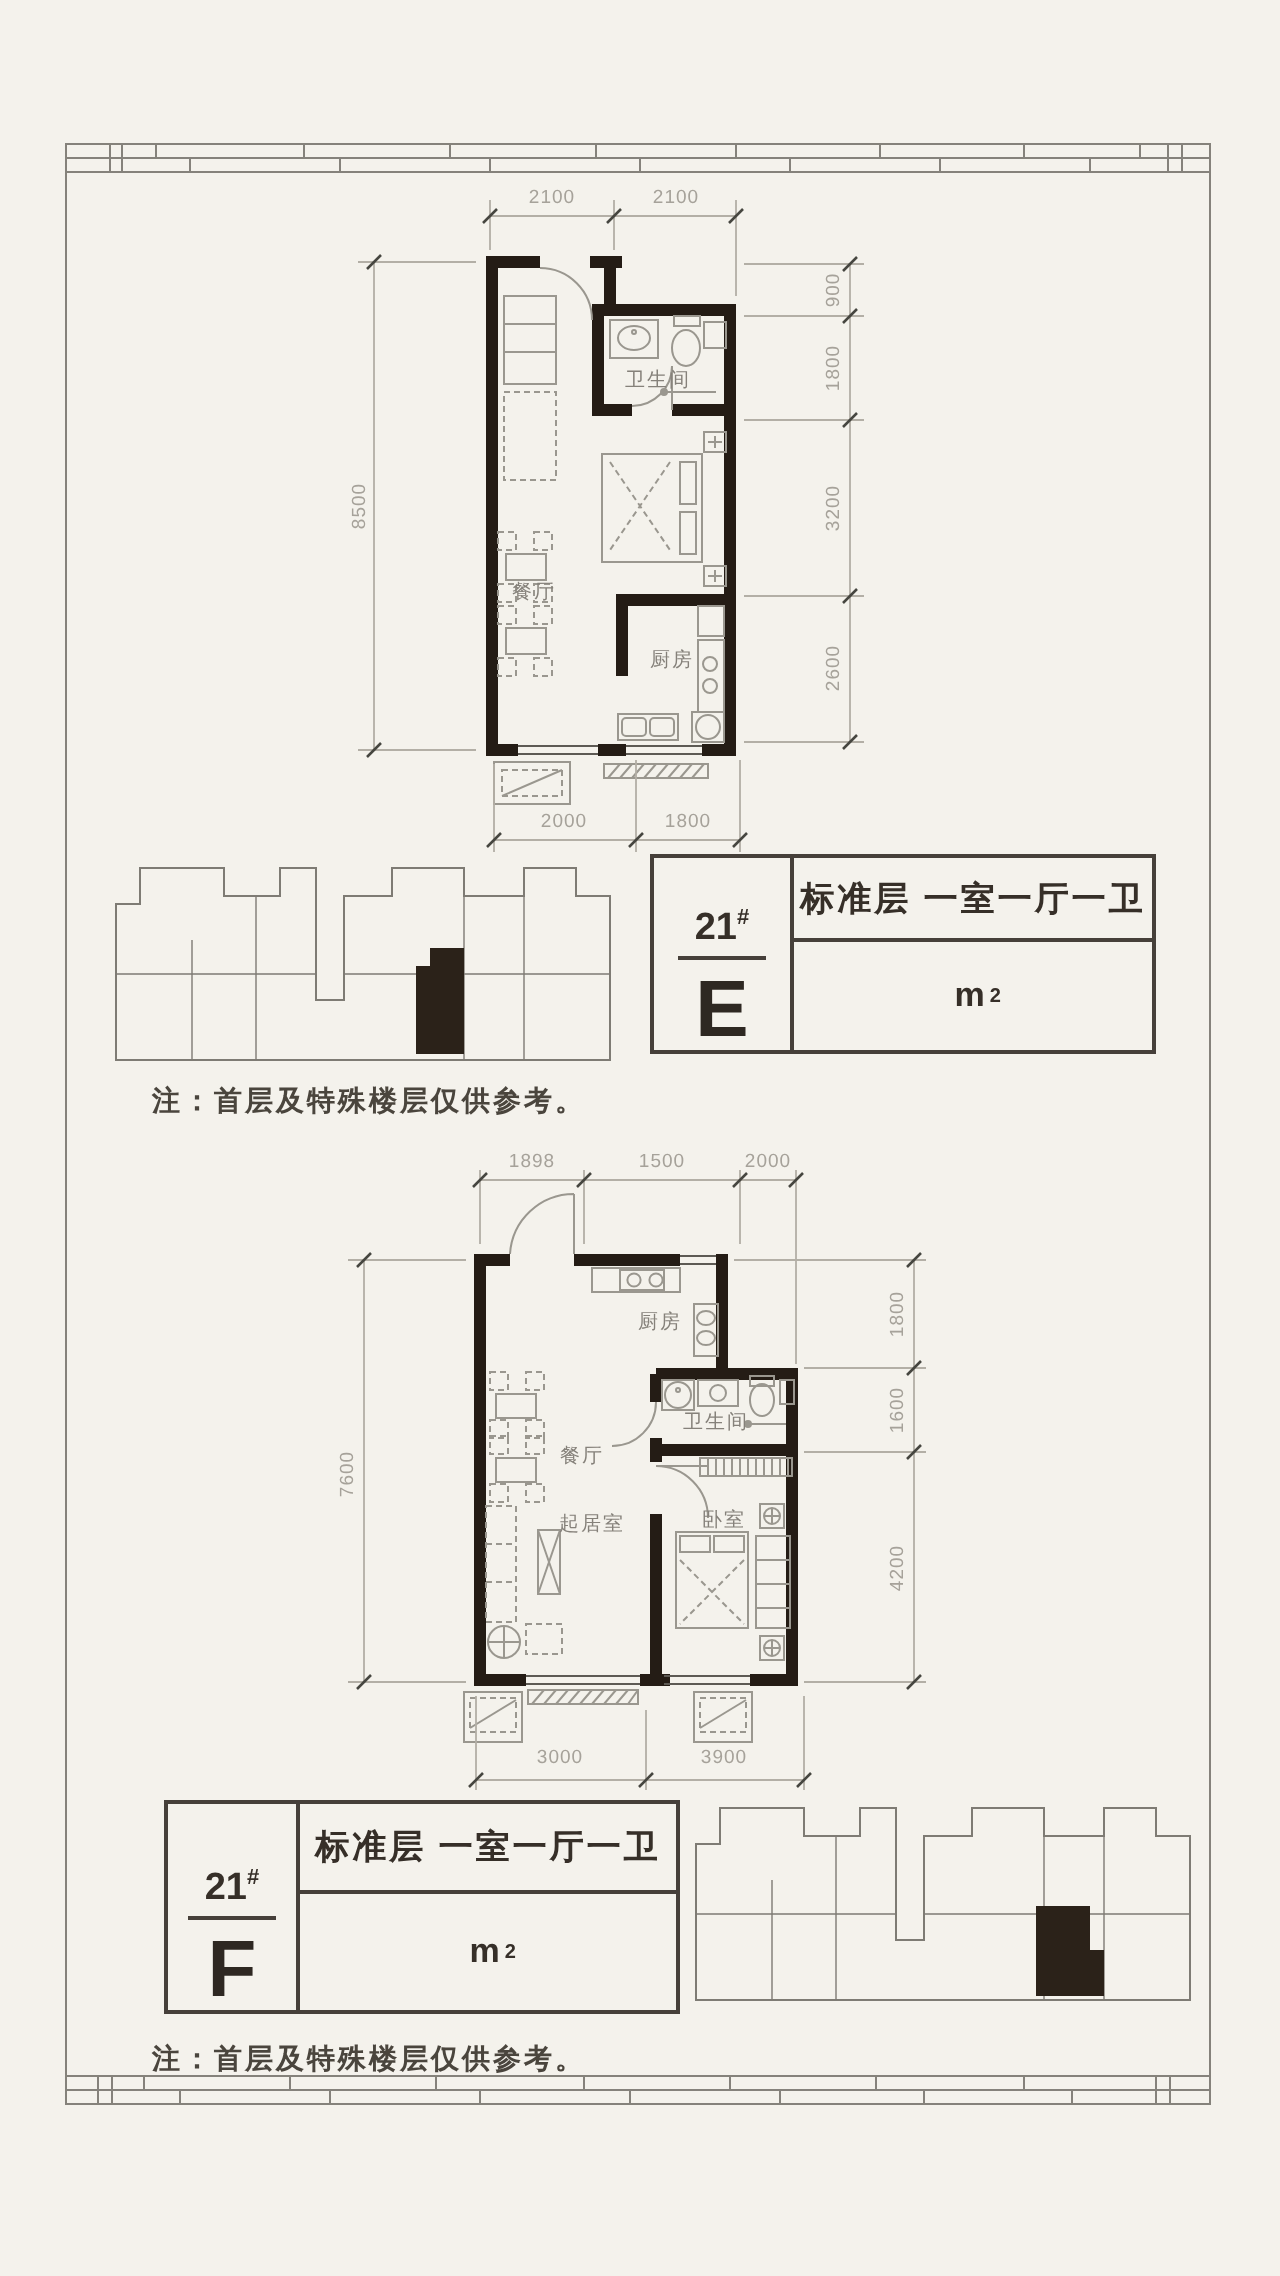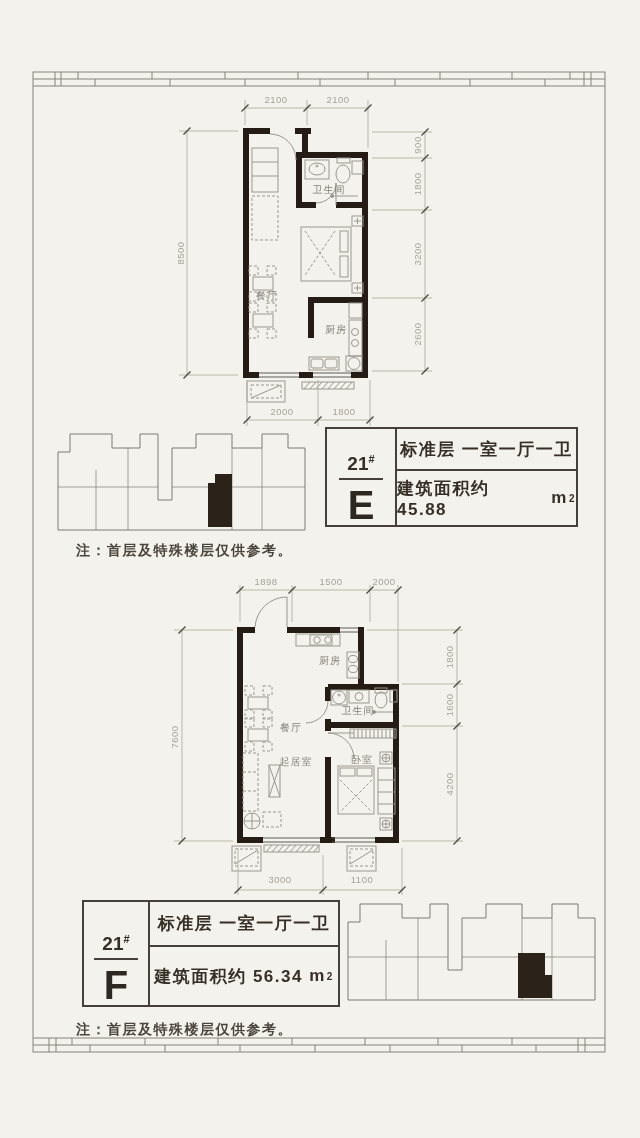--- a/index.html
+++ b/index.html
@@ -290,7 +290,7 @@
   <div class="ib-right">
     <div class="ib-row r1">标准层 一室一厅一卫</div>
     <div class="ib-row r2">
-      <span>建筑面积约 45.88</span>&nbsp;<span>m</span><sup>2</sup>
+      &nbsp;<span>m</span><sup>2</sup>
     </div>
   </div>
 </div>

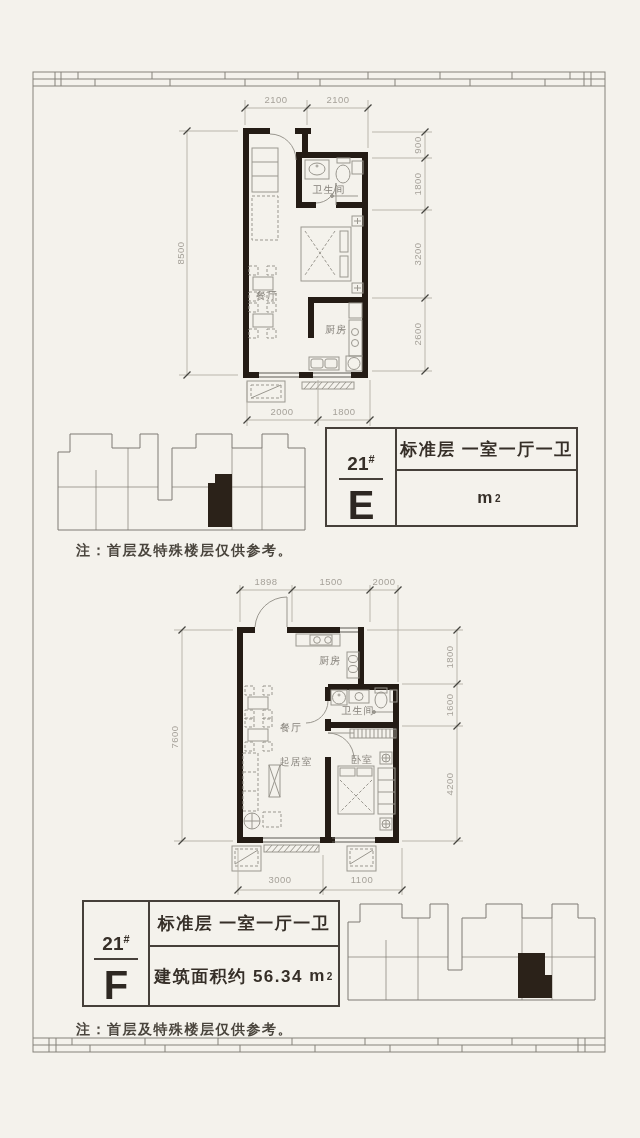--- a/index.html
+++ b/index.html
@@ -273,7 +273,7 @@
 <span class="dim v" style="left:449px;top:705px">1600</span>
 <span class="dim v" style="left:449px;top:784px">4200</span>
 <span class="dim" style="left:280px;top:879px">3000</span>
-<span class="dim" style="left:362px;top:879px">1100</span>
+<span class="dim" style="left:362px;top:879px">3900</span>
 
 <span class="room" style="left:330px;top:661px">厨房</span>
 <span class="room" style="left:358px;top:711px">卫生间</span>

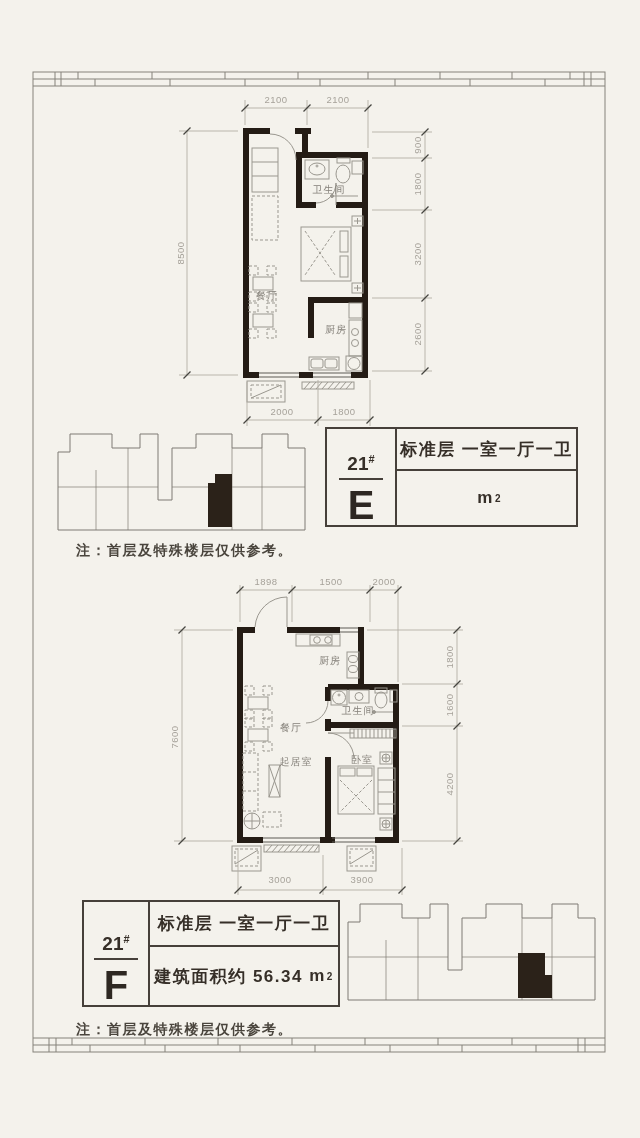--- a/index.html
+++ b/index.html
@@ -304,7 +304,7 @@
   <div class="ib-right">
     <div class="ib-row r1">标准层 一室一厅一卫</div>
     <div class="ib-row r2">
-      <span>建筑面积约 56.34</span>&nbsp;<span>m</span><sup>2</sup>
+      &nbsp;<span>m</span><sup>2</sup>
     </div>
   </div>
 </div>

